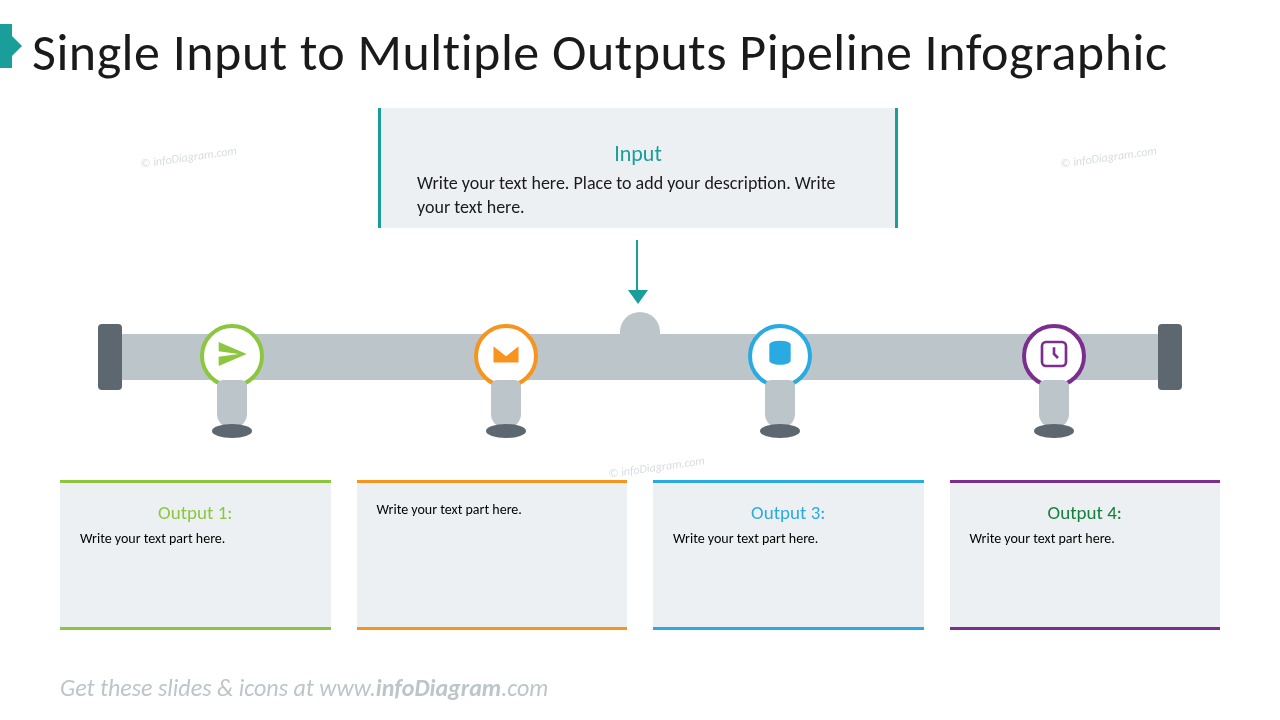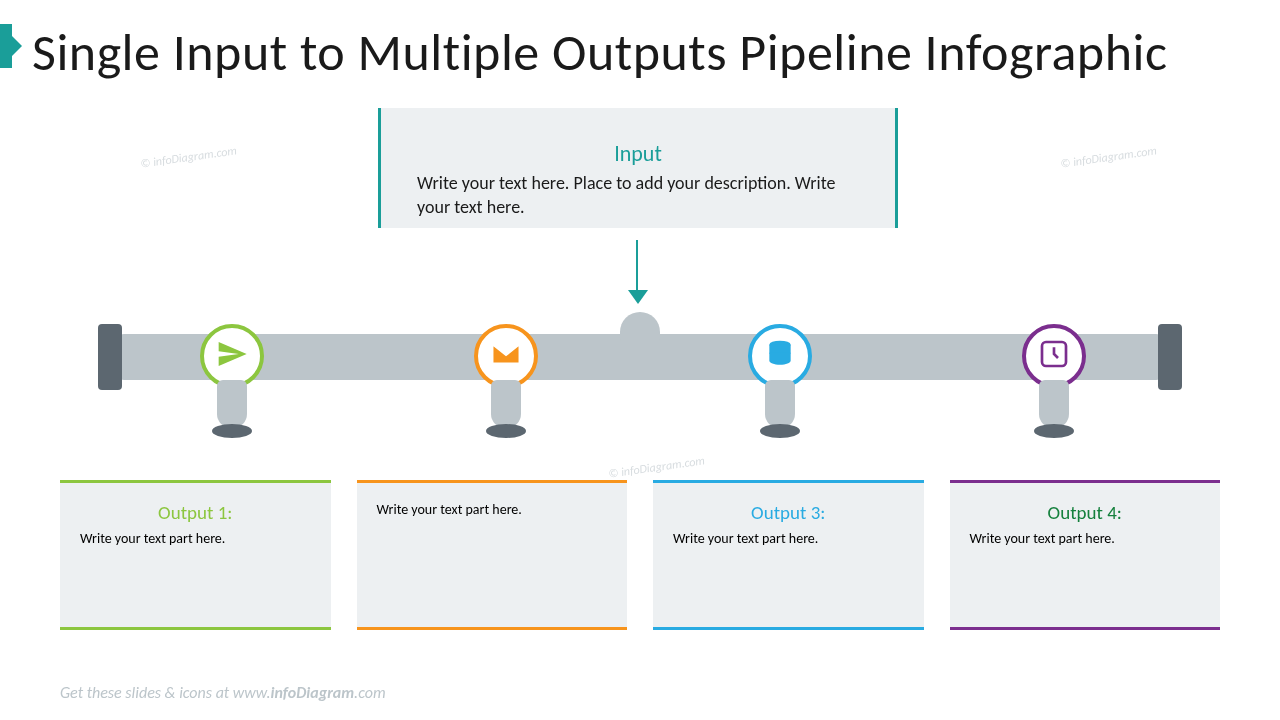--- a/index.html
+++ b/index.html
@@ -25,7 +25,7 @@
 .out-box{flex:1;background:#edf0f2;border-top:3px solid;border-bottom:3px solid;padding:18px 20px 40px;min-height:150px}
 .out-title{font-size:19px;font-weight:400;text-align:center;margin-bottom:6px}
 .out-desc{color:#000000;font-size:14px;line-height:1.35}
-.footer{position:absolute;left:60px;bottom:18px;color:#bcc5ca;font-size:16px;font-style:italic}
+.footer{position:absolute;left:60px;bottom:18px;color:#bcc5ca;font-size:24px;font-style:italic}
 .footer b{font-style:italic;font-weight:600}
 .wm{position:absolute;color:#d8dde0;font-size:12px;font-style:italic;transform:rotate(-8deg)}
 svg{width:32px;height:32px}

